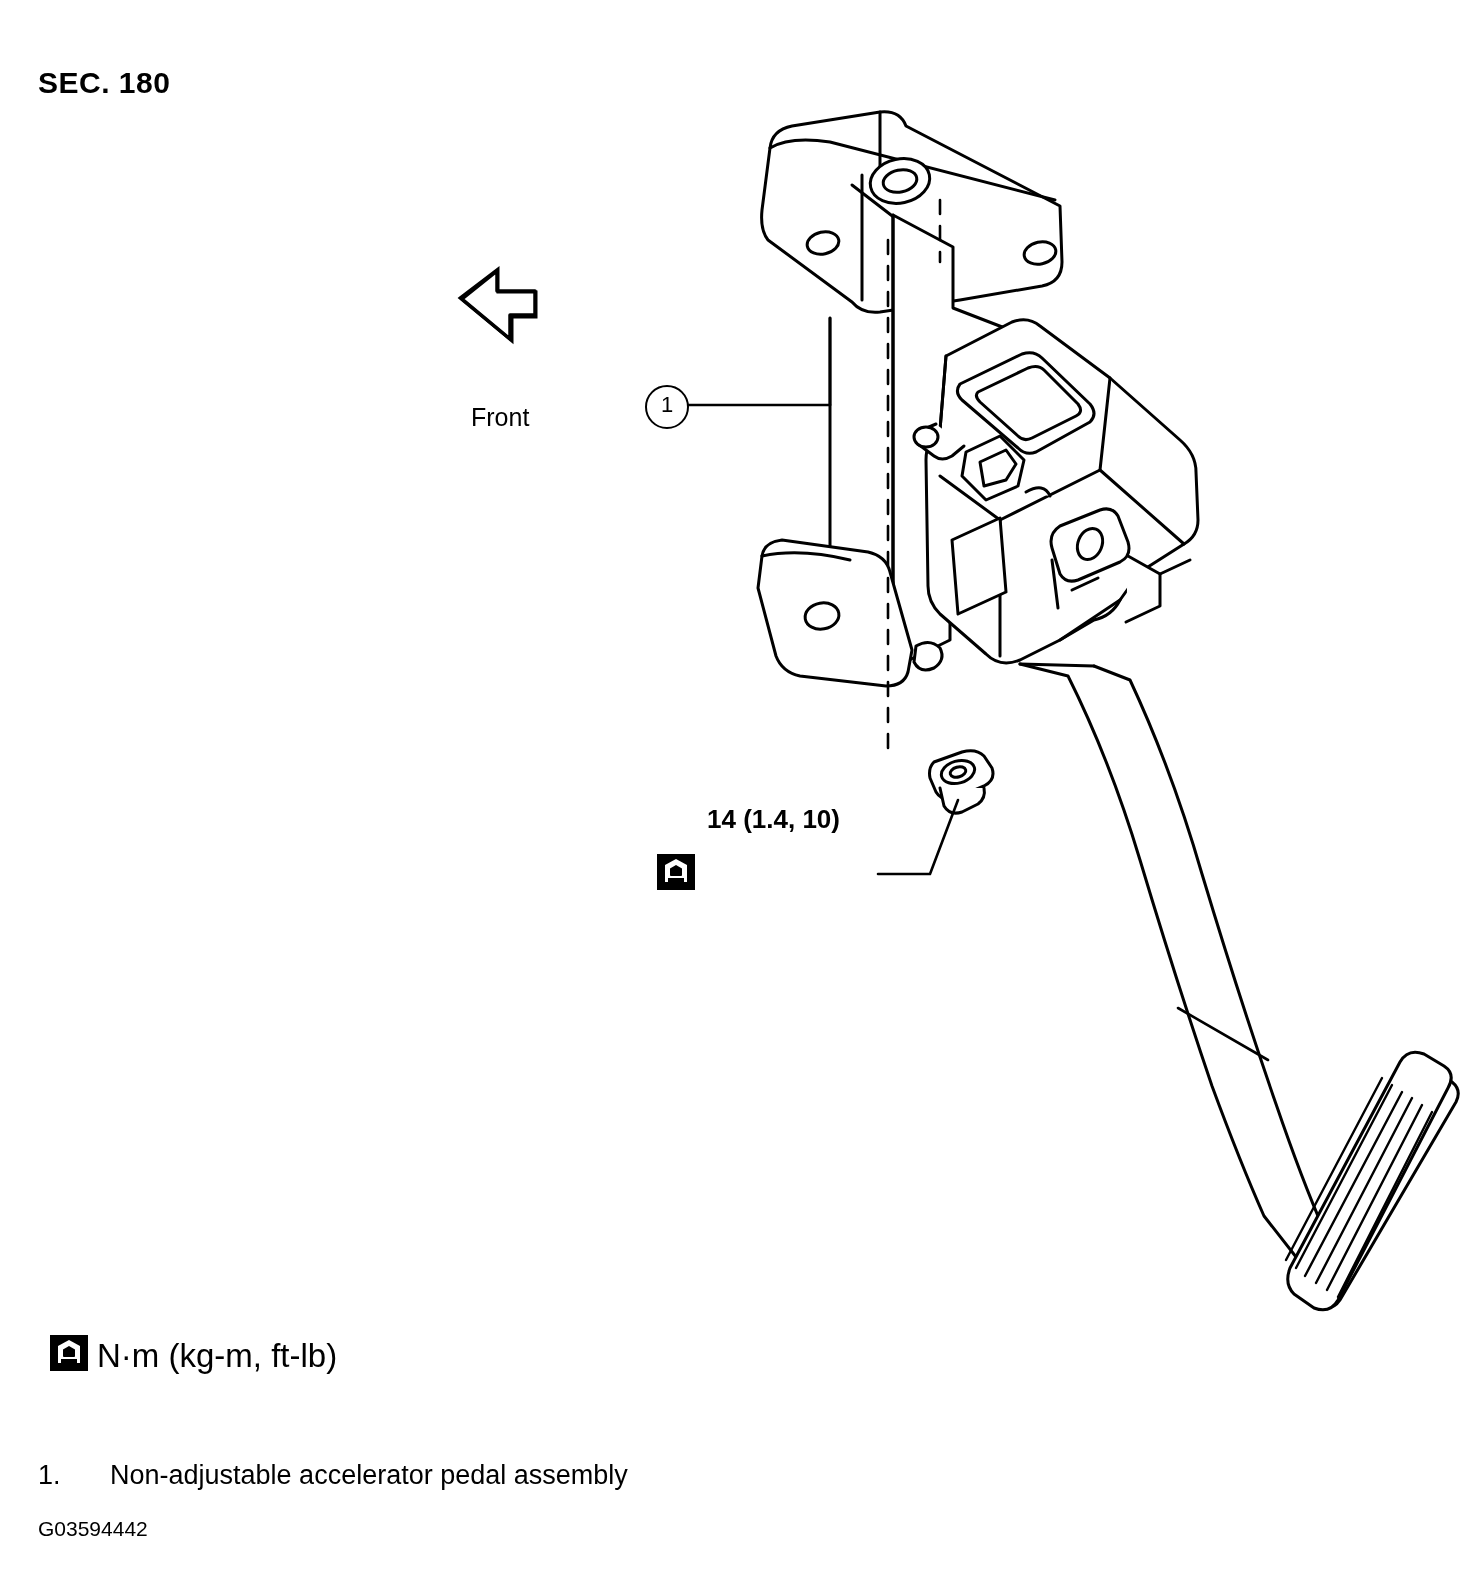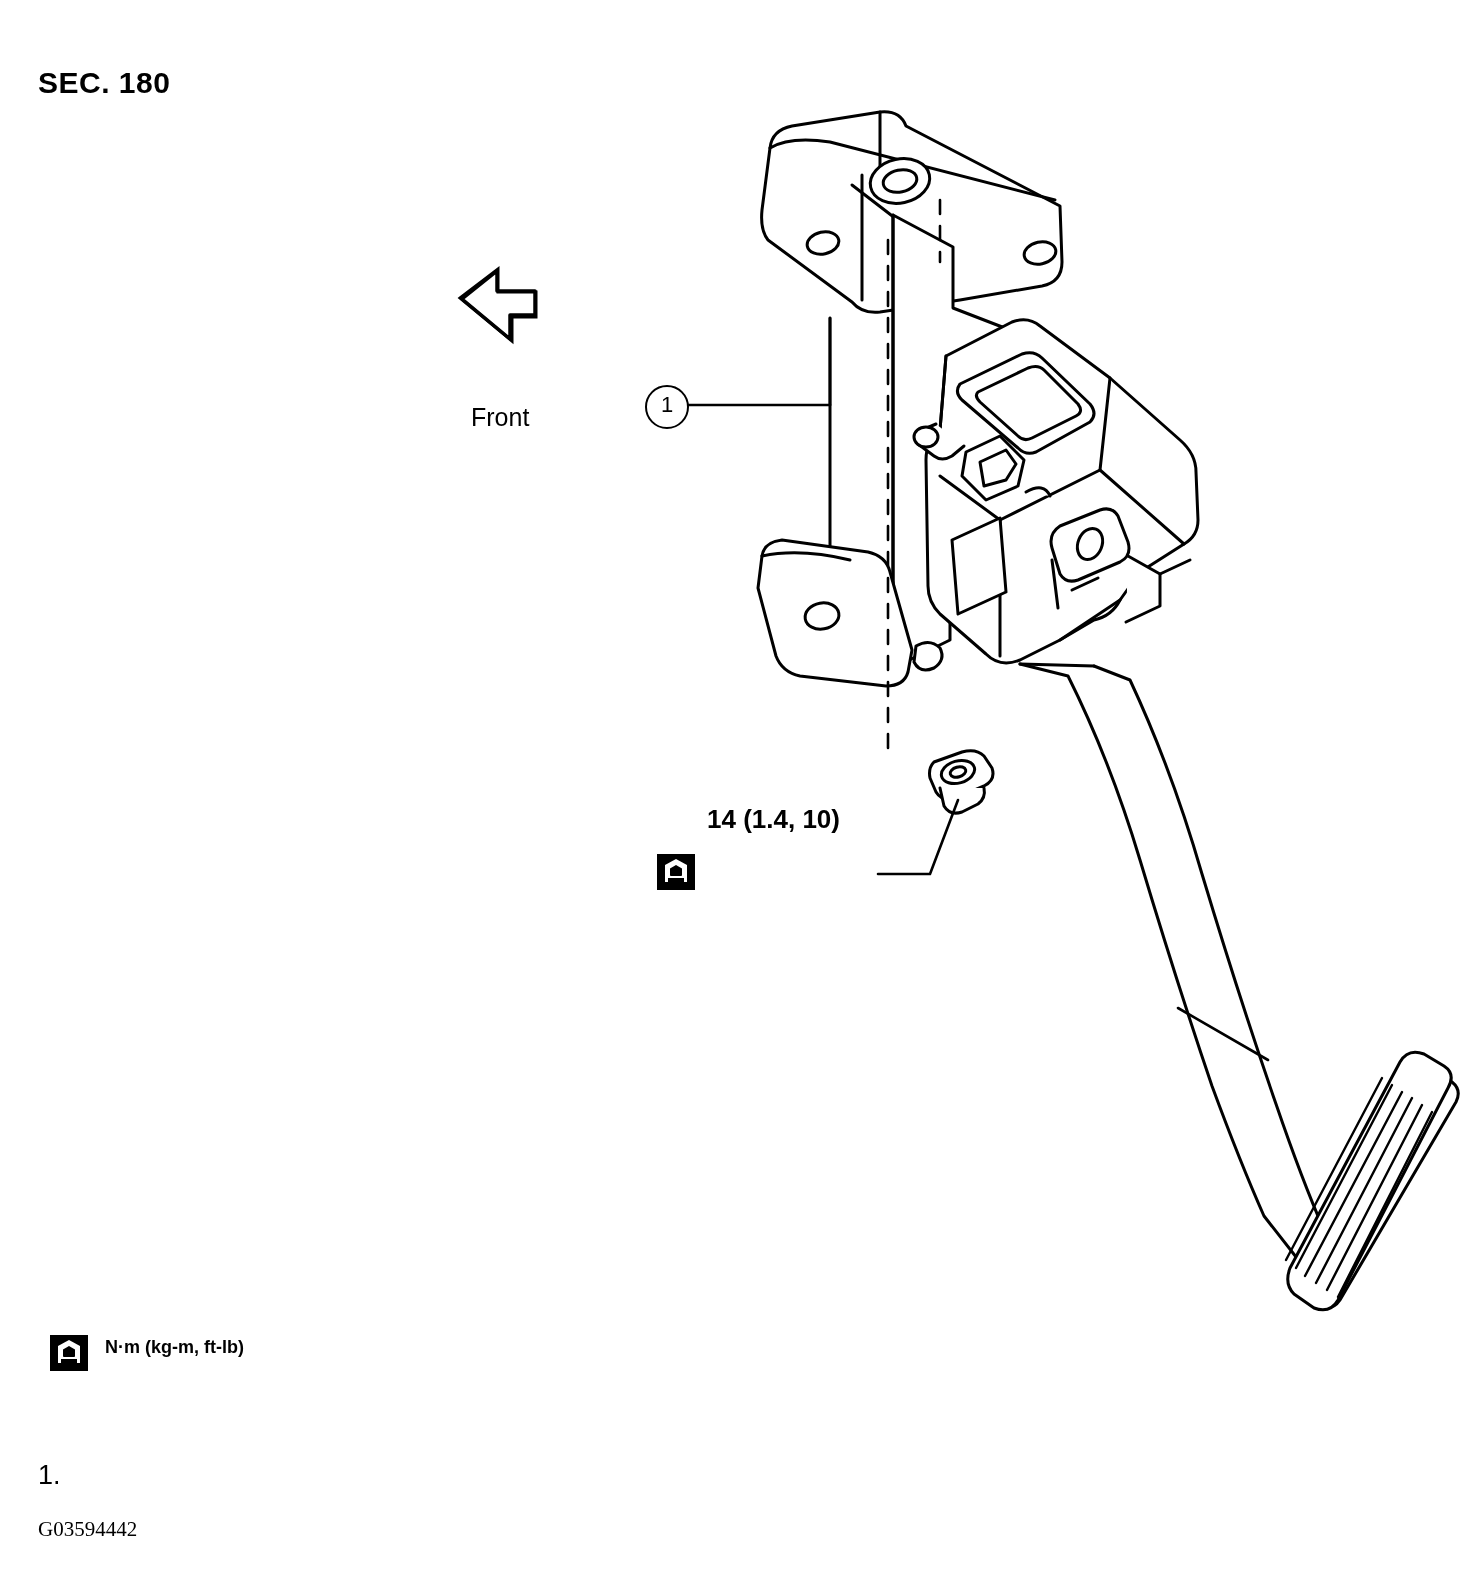--- a/index.html
+++ b/index.html
@@ -86,10 +86,9 @@
     position: absolute;
     left: 97px;
     top: 1337px;
-    font-size: 18px;
-    font-weight: bold;
+    font-size: 33px;
+    font-weight: normal;
     white-space: nowrap;
-    margin-left: 8px;
   }
   .part-list {
     position: absolute;

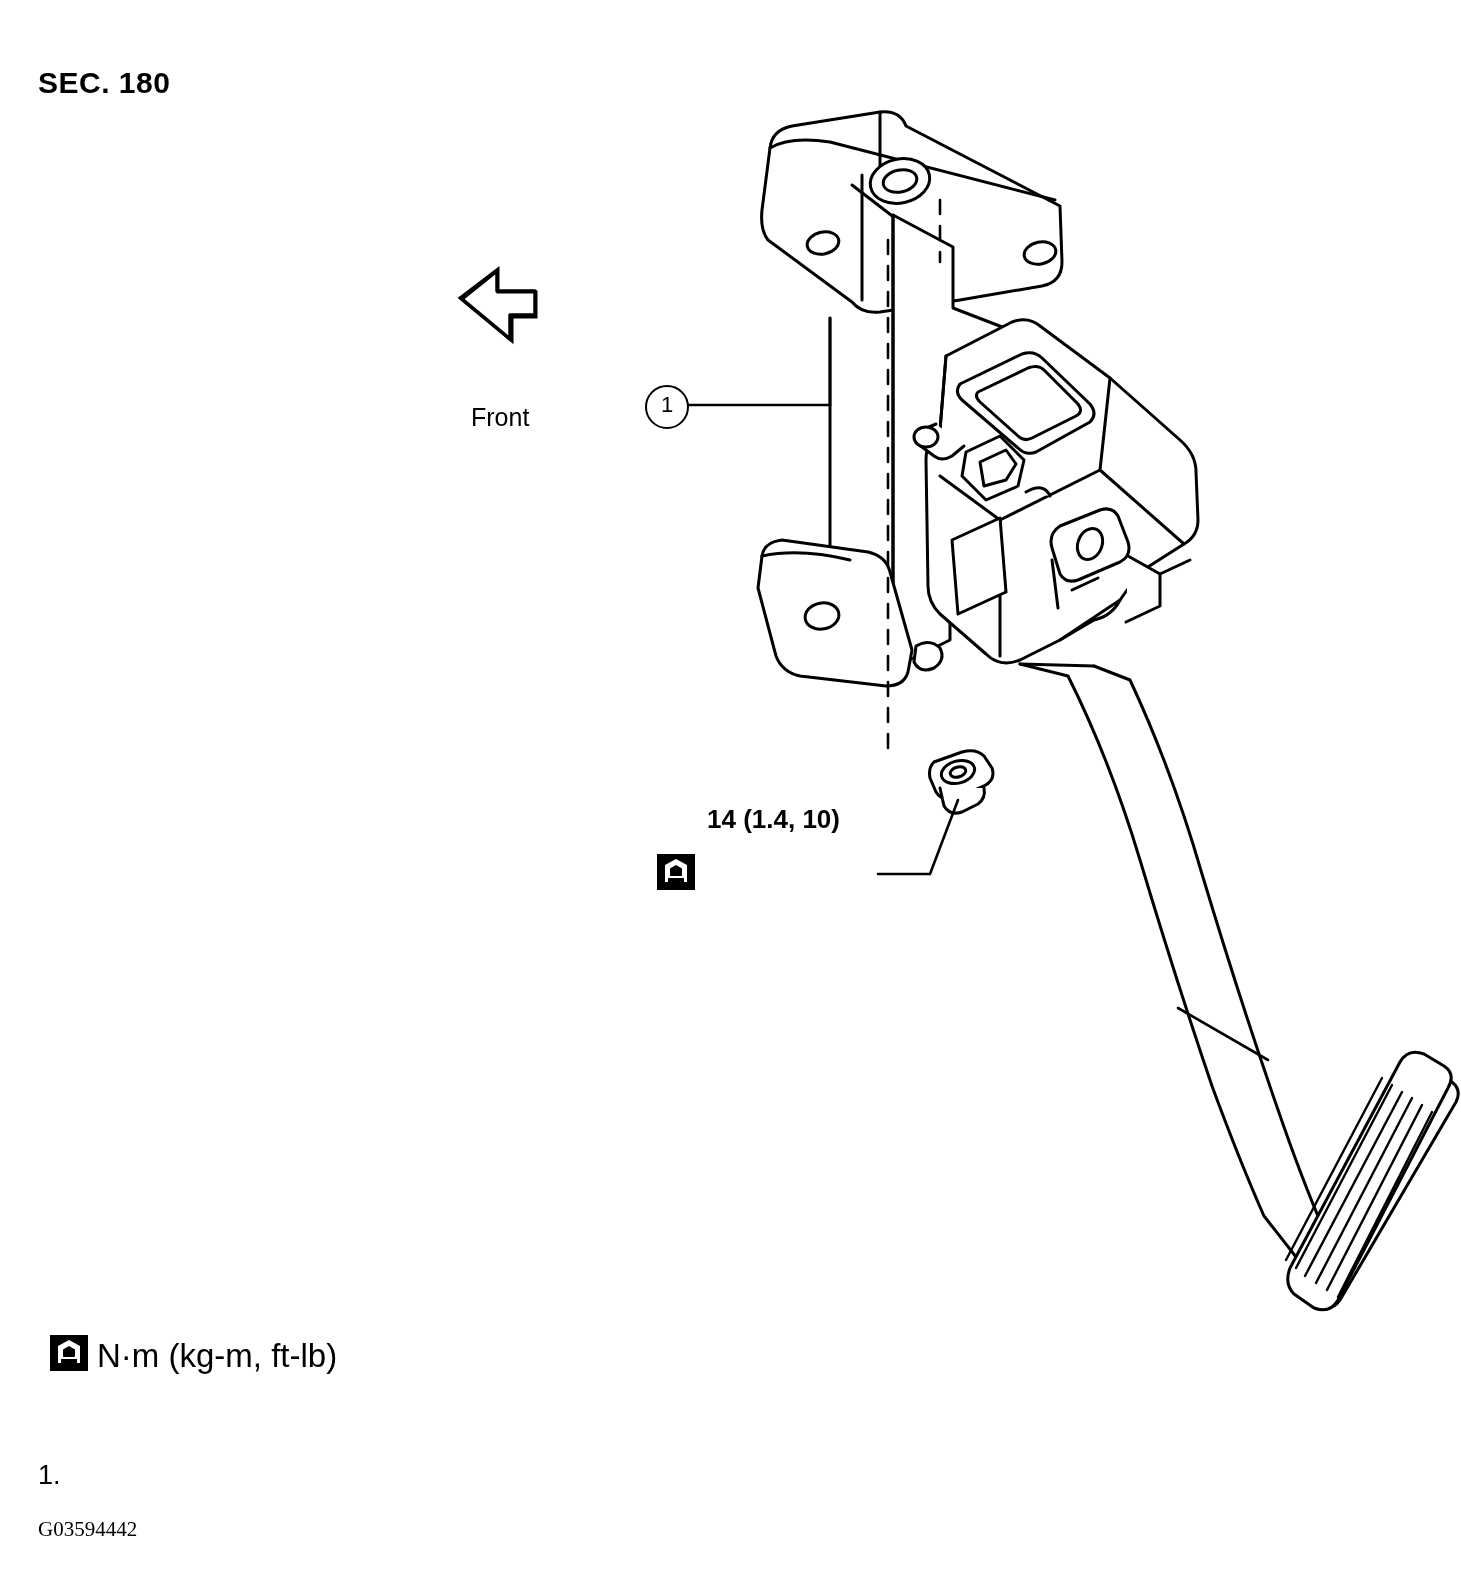--- a/index.html
+++ b/index.html
@@ -248,6 +248,7 @@
   <div class="part-list">
     <div class="part-row">
       <span class="part-num">1.</span>
+      <span class="part-name">Non-adjustable accelerator pedal assembly</span>
     </div>
   </div>
 

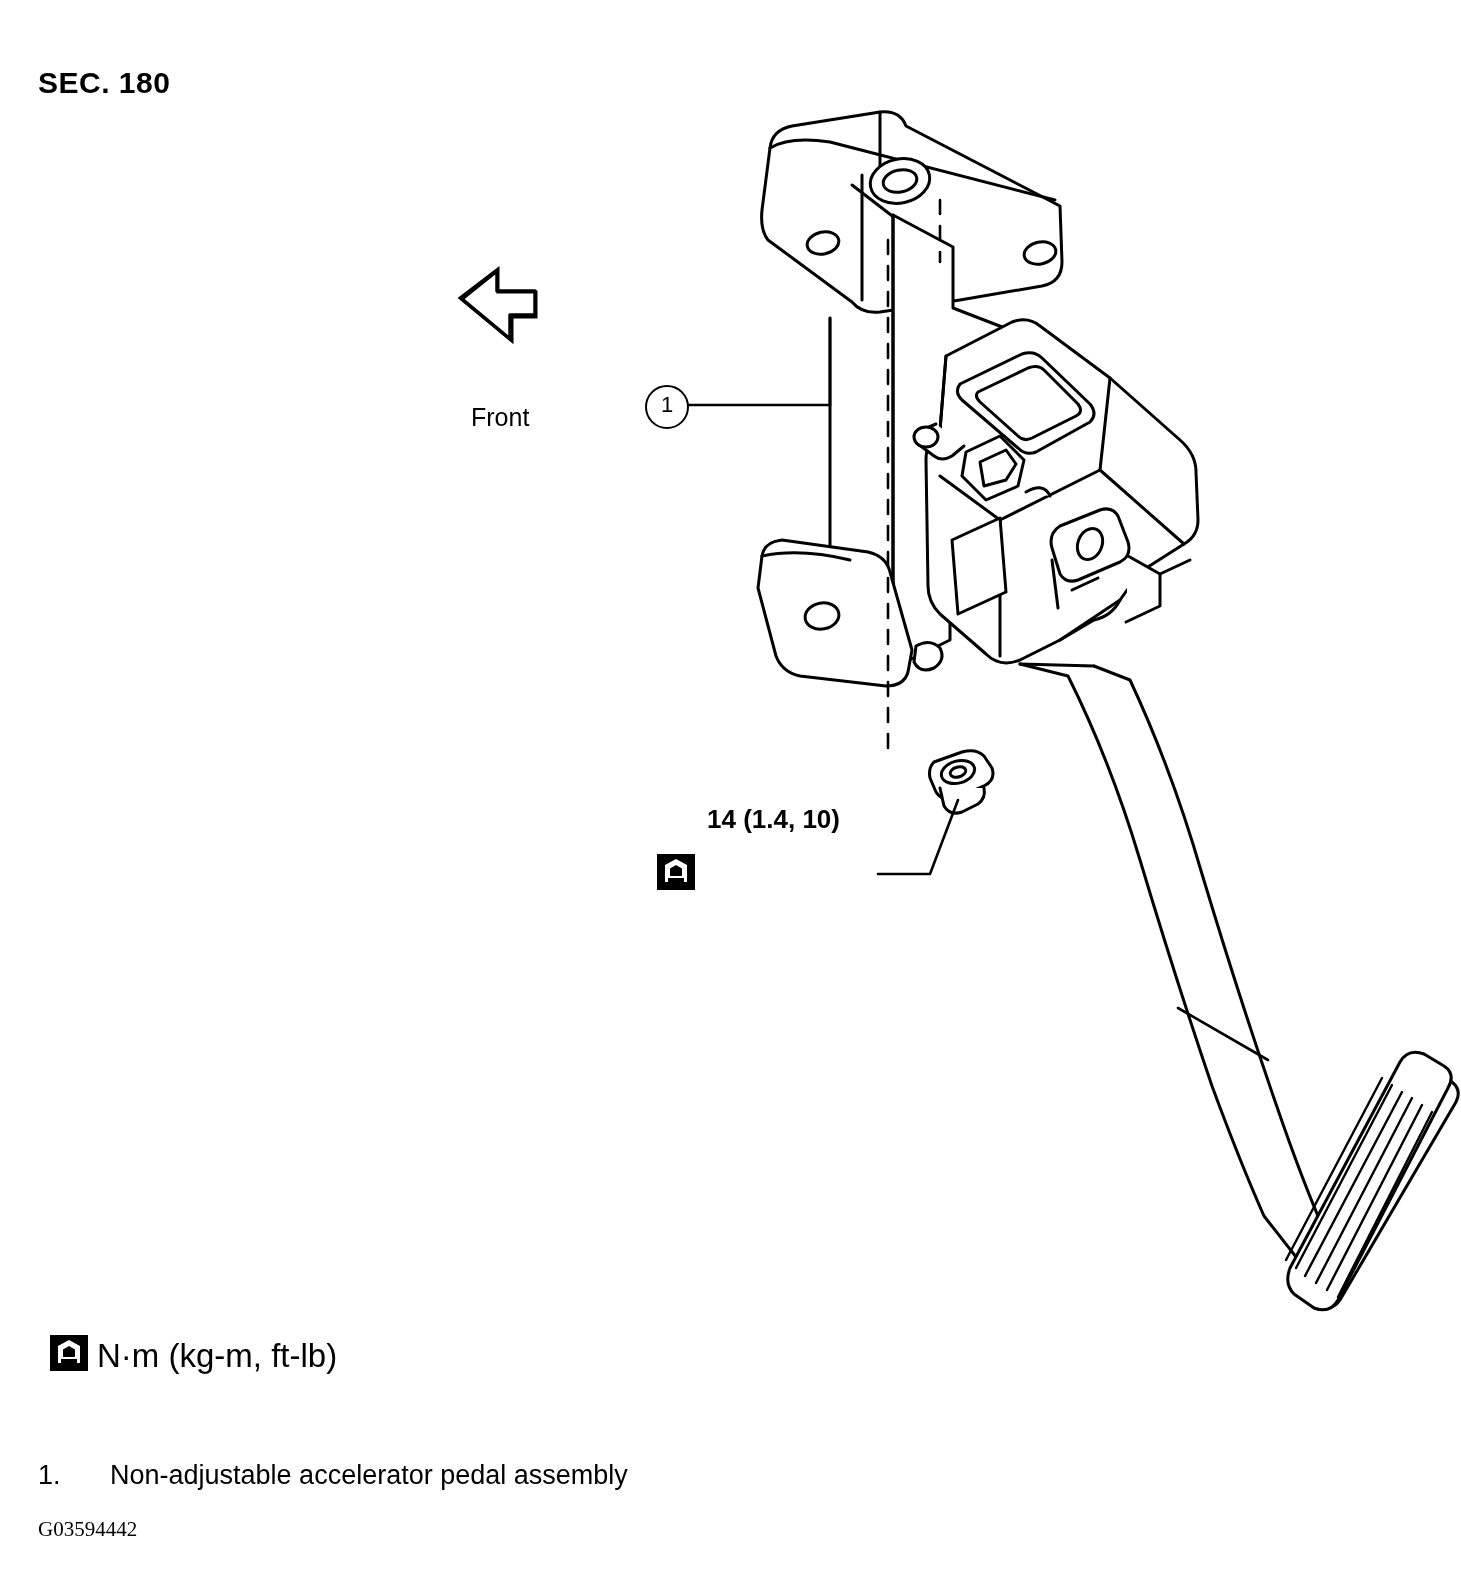--- a/index.html
+++ b/index.html
@@ -109,7 +109,6 @@
     left: 38px;
     top: 1517px;
     font-size: 21px;
-    font-family: Liberation Serif, serif;
   }
 </style>
 </head>

